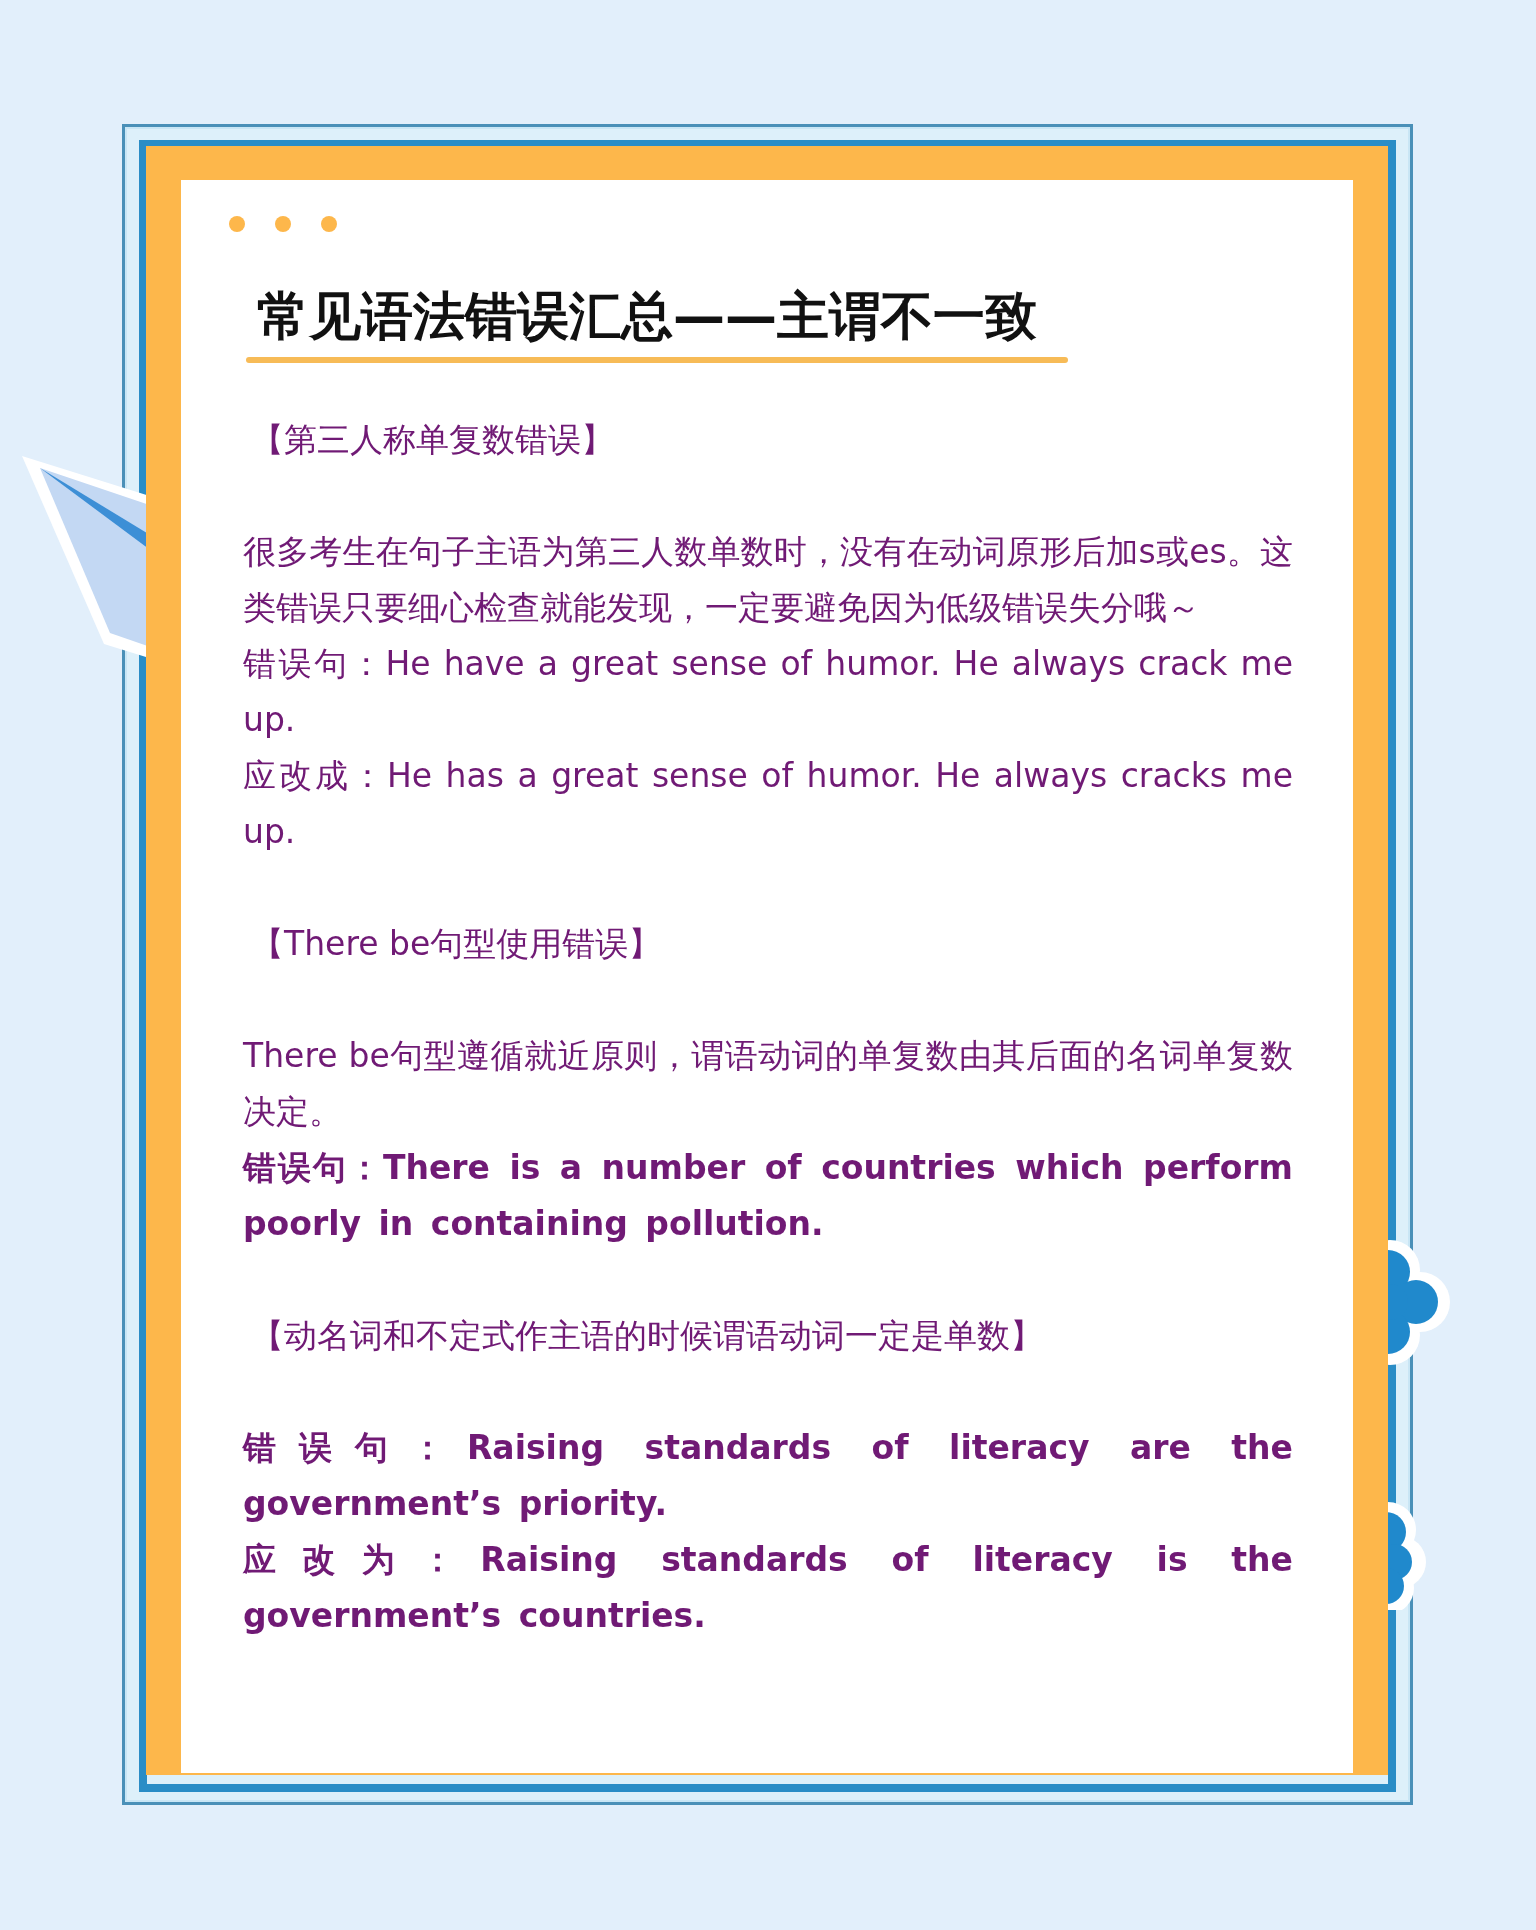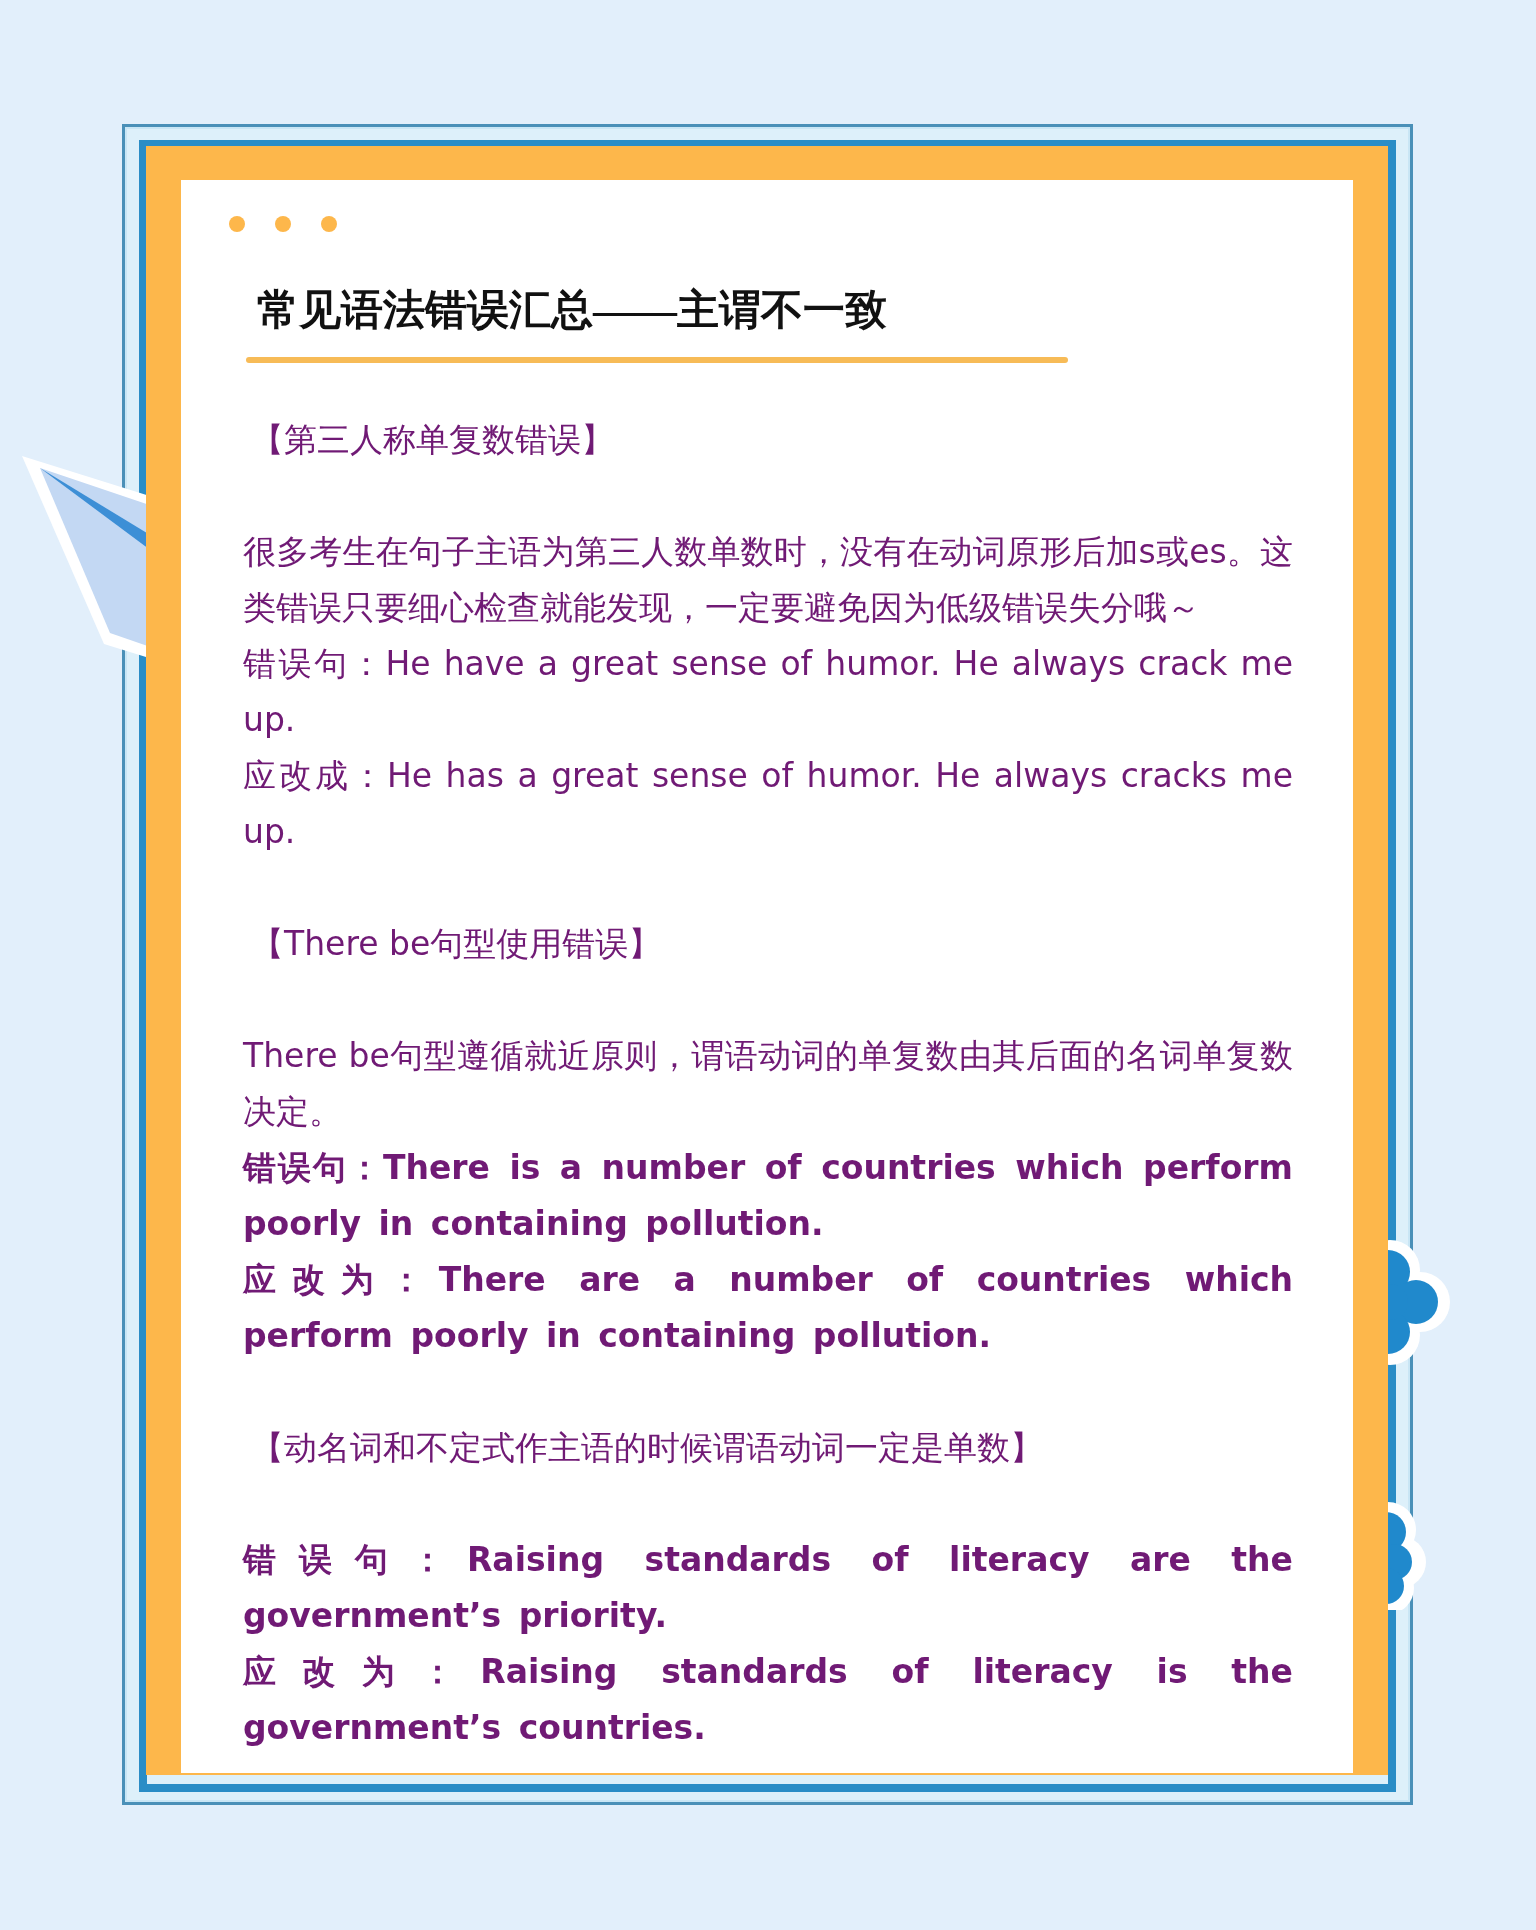--- a/index.html
+++ b/index.html
@@ -39,8 +39,8 @@
   .dot { width: 16px; height: 16px; border-radius: 50%; background: #FDB74B; }
   .title {
     position: absolute; left: 257px; top: 282px;
-    font-size: 42px; font-weight: bold; color: #111;
-    letter-spacing: 0px; white-space: nowrap; font-family: Liberation Serif, serif;
+    font-size: 52px; font-weight: bold; color: #111;
+    letter-spacing: 0px; white-space: nowrap;
   }
   .title-underline {
     position: absolute; left: 246px; top: 357px; width: 822px; height: 6px;

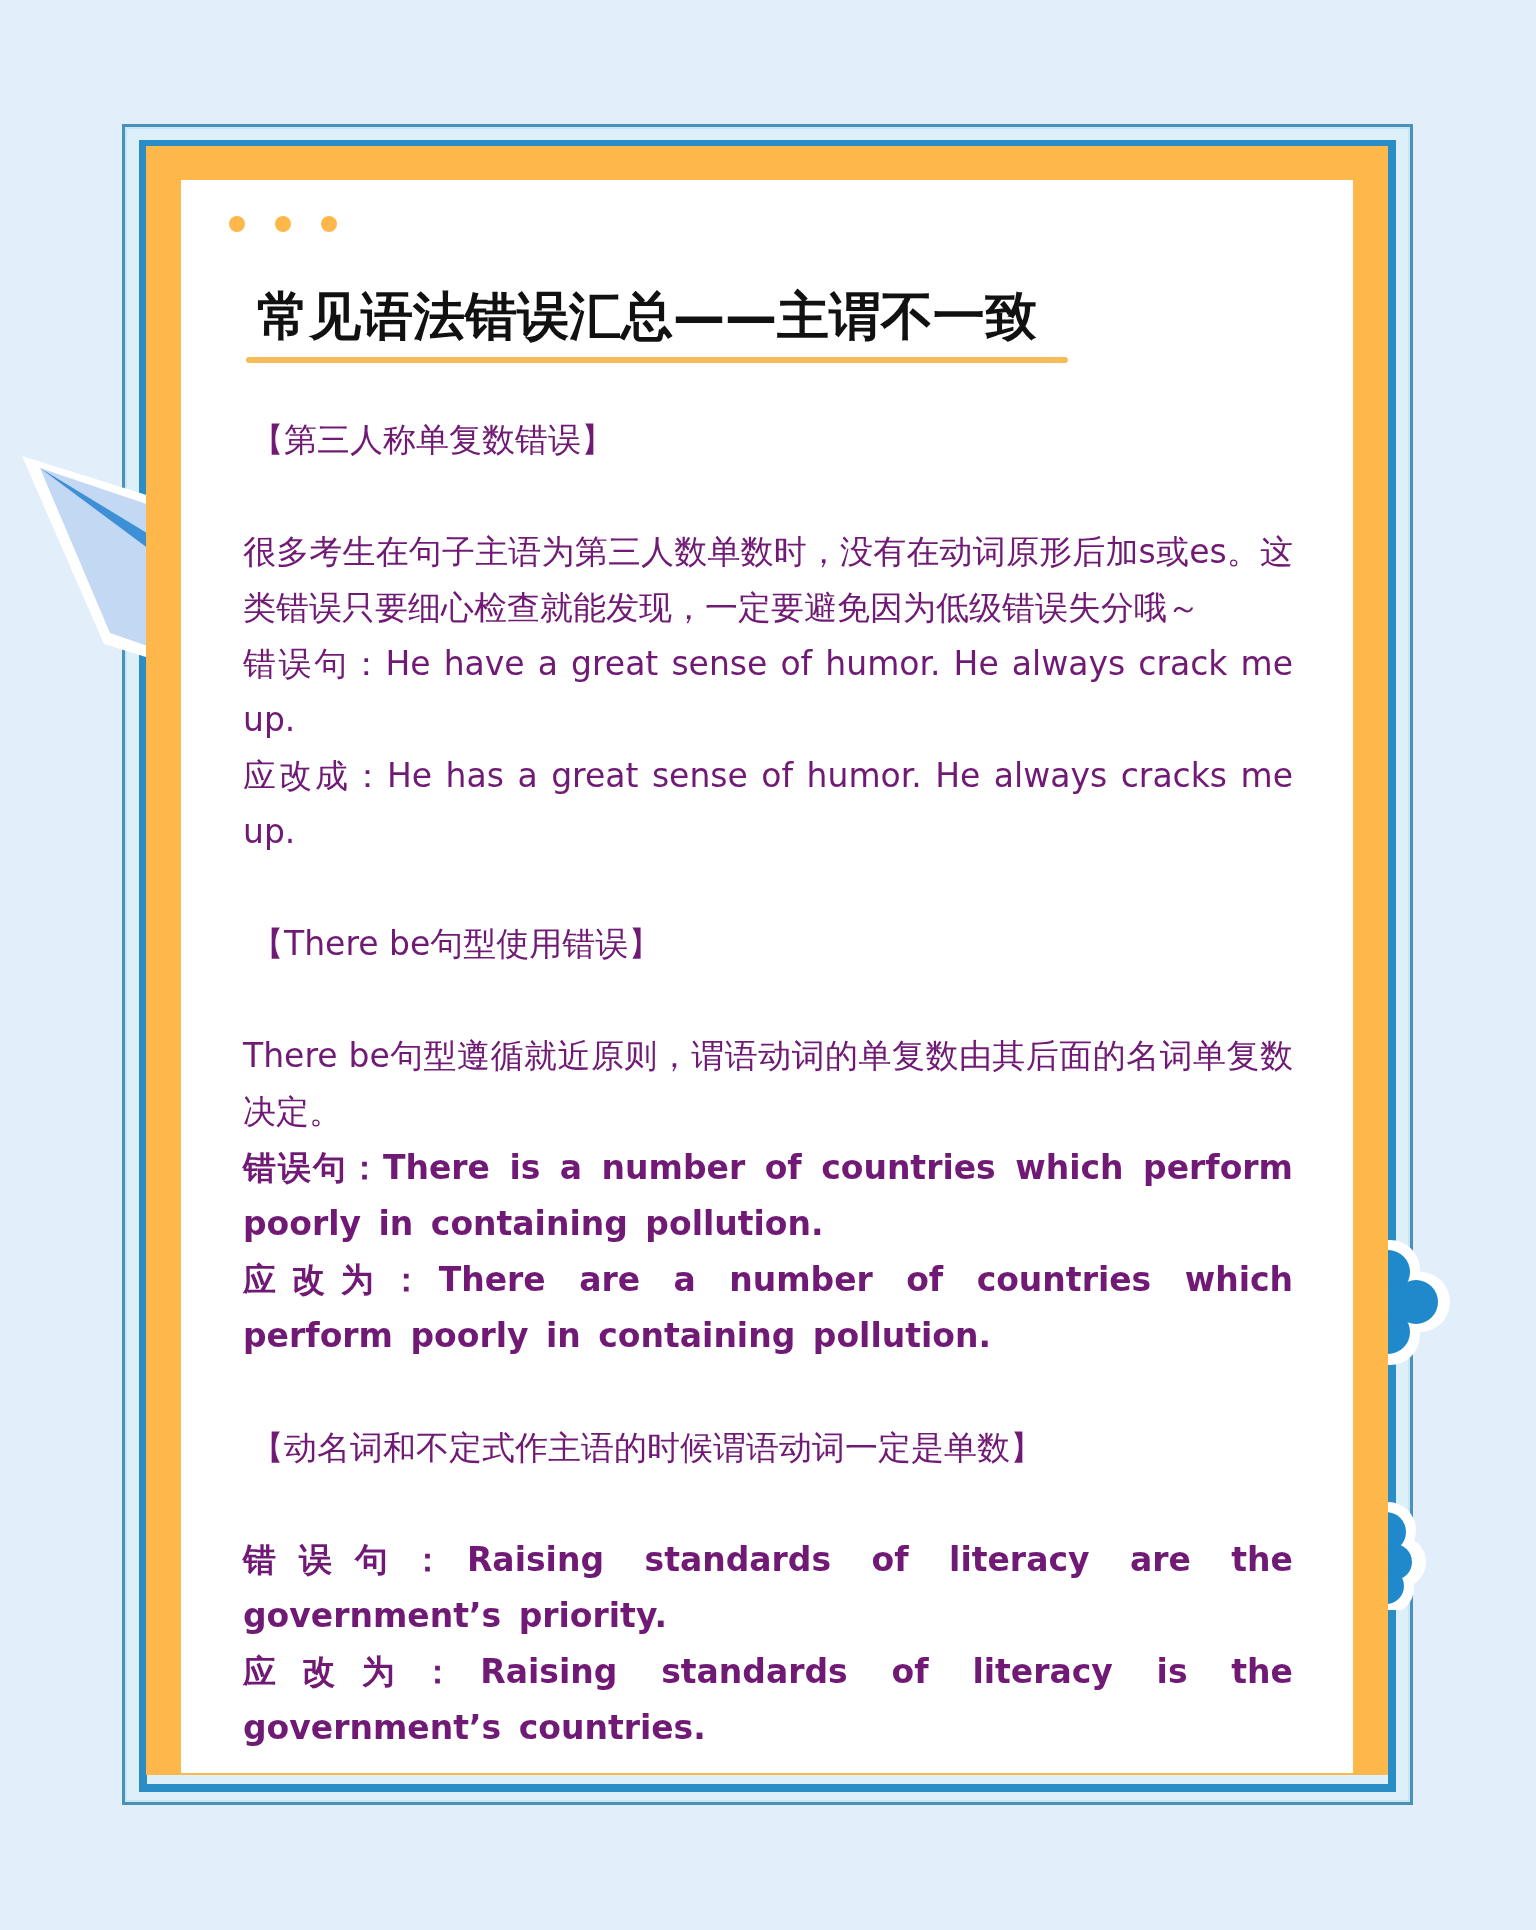--- a/index.html
+++ b/index.html
@@ -117,7 +117,6 @@
   <div class="gap"></div>
   <p>There be句型遵循就近原则，谓语动词的单复数由其后面的名词单复数决定。</p>
   <p class="spaced">错误句：There is a number of countries which perform poorly in containing pollution.</p>
-  <p class="spaced">应改为：There are a number of countries which perform poorly in containing pollution.</p>
   <div class="gap"></div>
   <p class="heading">【动名词和不定式作主语的时候谓语动词一定是单数】</p>
   <div class="gap"></div>

